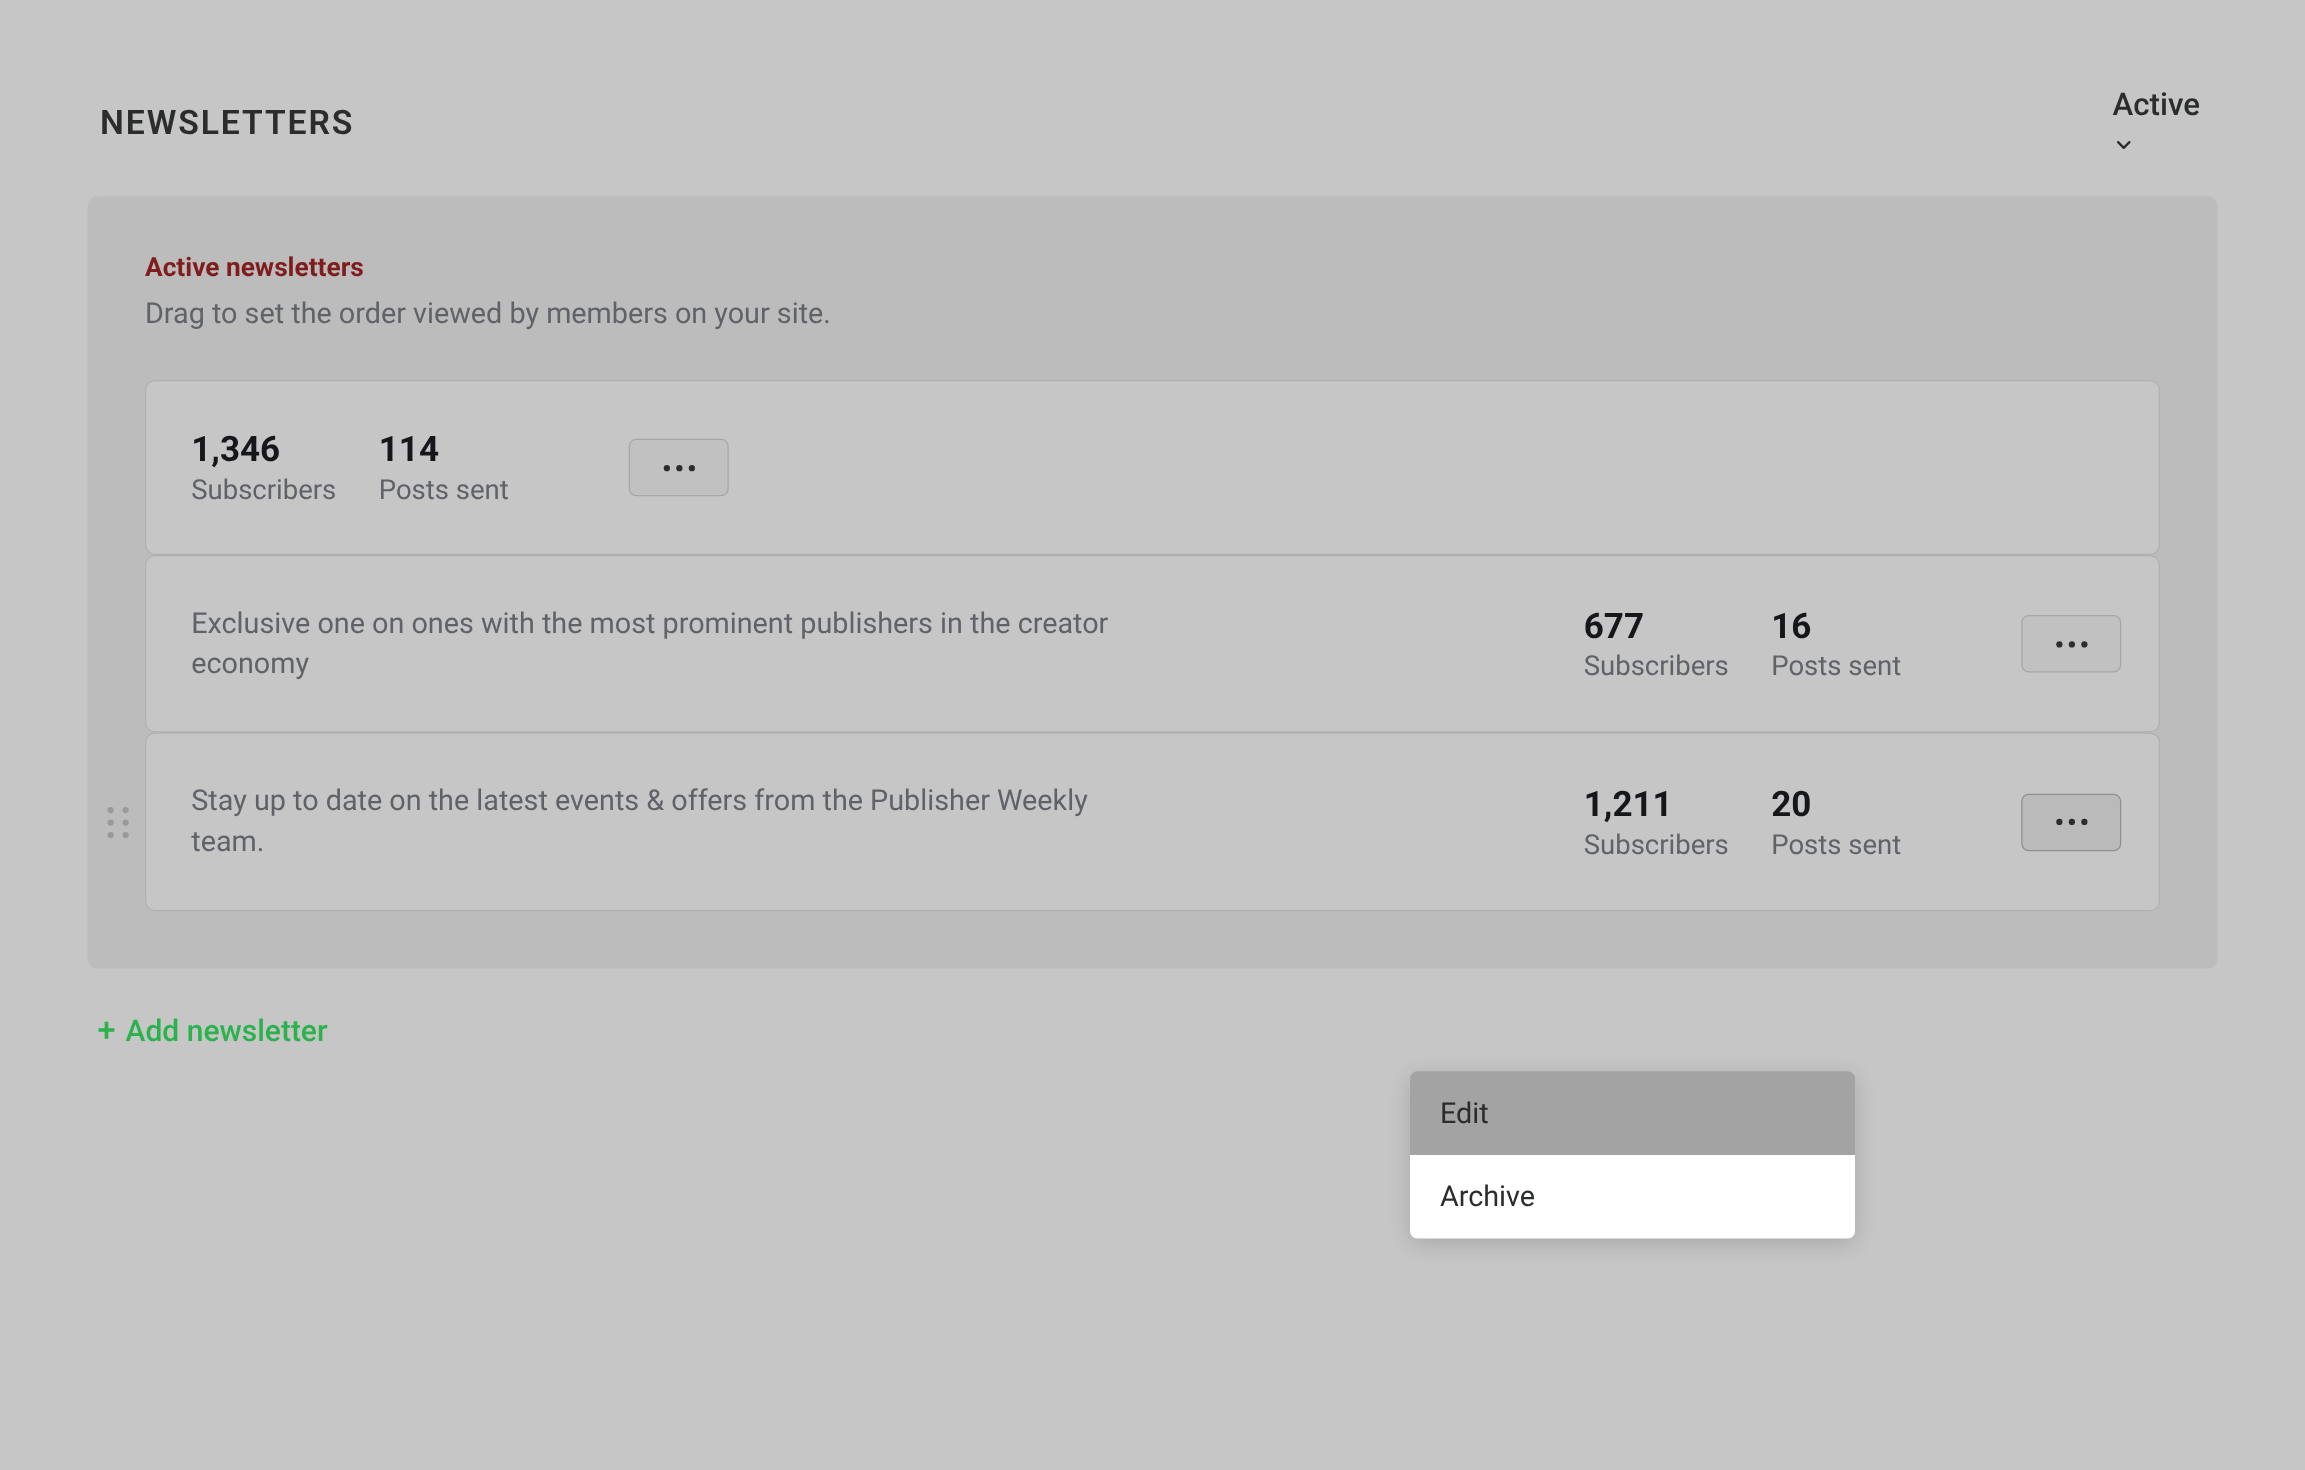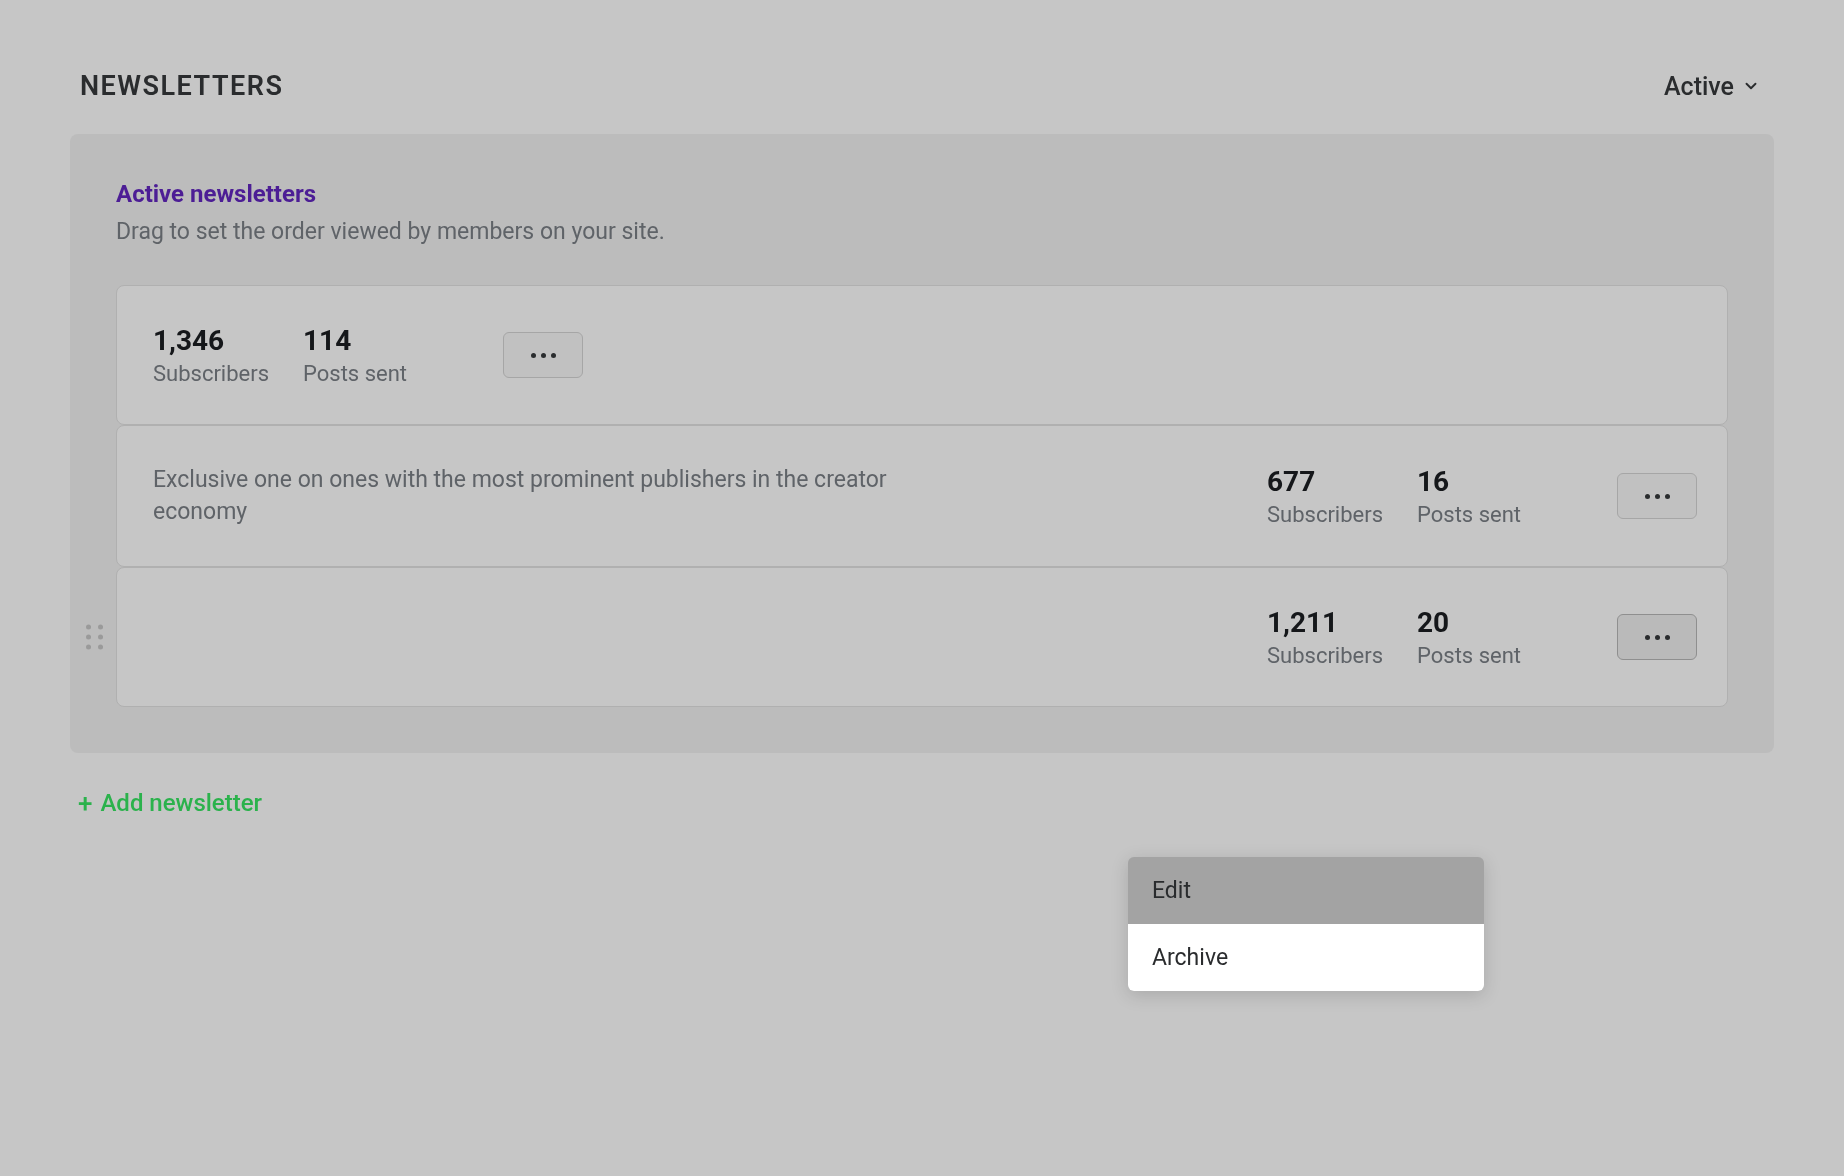--- a/index.html
+++ b/index.html
@@ -13,7 +13,7 @@
   .container { padding: 70px 70px 0 70px; position: relative; }
   .header-row { display: flex; justify-content: space-between; align-items: center; margin-bottom: 32px; padding: 0 14px 0 10px; }
   .page-label { font-size: 27px; font-weight: 600; letter-spacing: 1.5px; color: #2a2c2e; }
-  .filter-select { display: flex; align-items: center; gap: 8px; cursor: pointer; }
+  .filter-select { display: flex; gap: 8px; cursor: pointer; flex-direction: column; }
   .filter-select span { font-size: 25px; font-weight: 500; color: #2a2c2e; }
   .panel { background: #bcbcbc; border-radius: 8px; padding: 46px 46px 46px 46px; }
   .panel-title { font-size: 24px; font-weight: 700; color: #4c1d95; margin-bottom: 10px; }

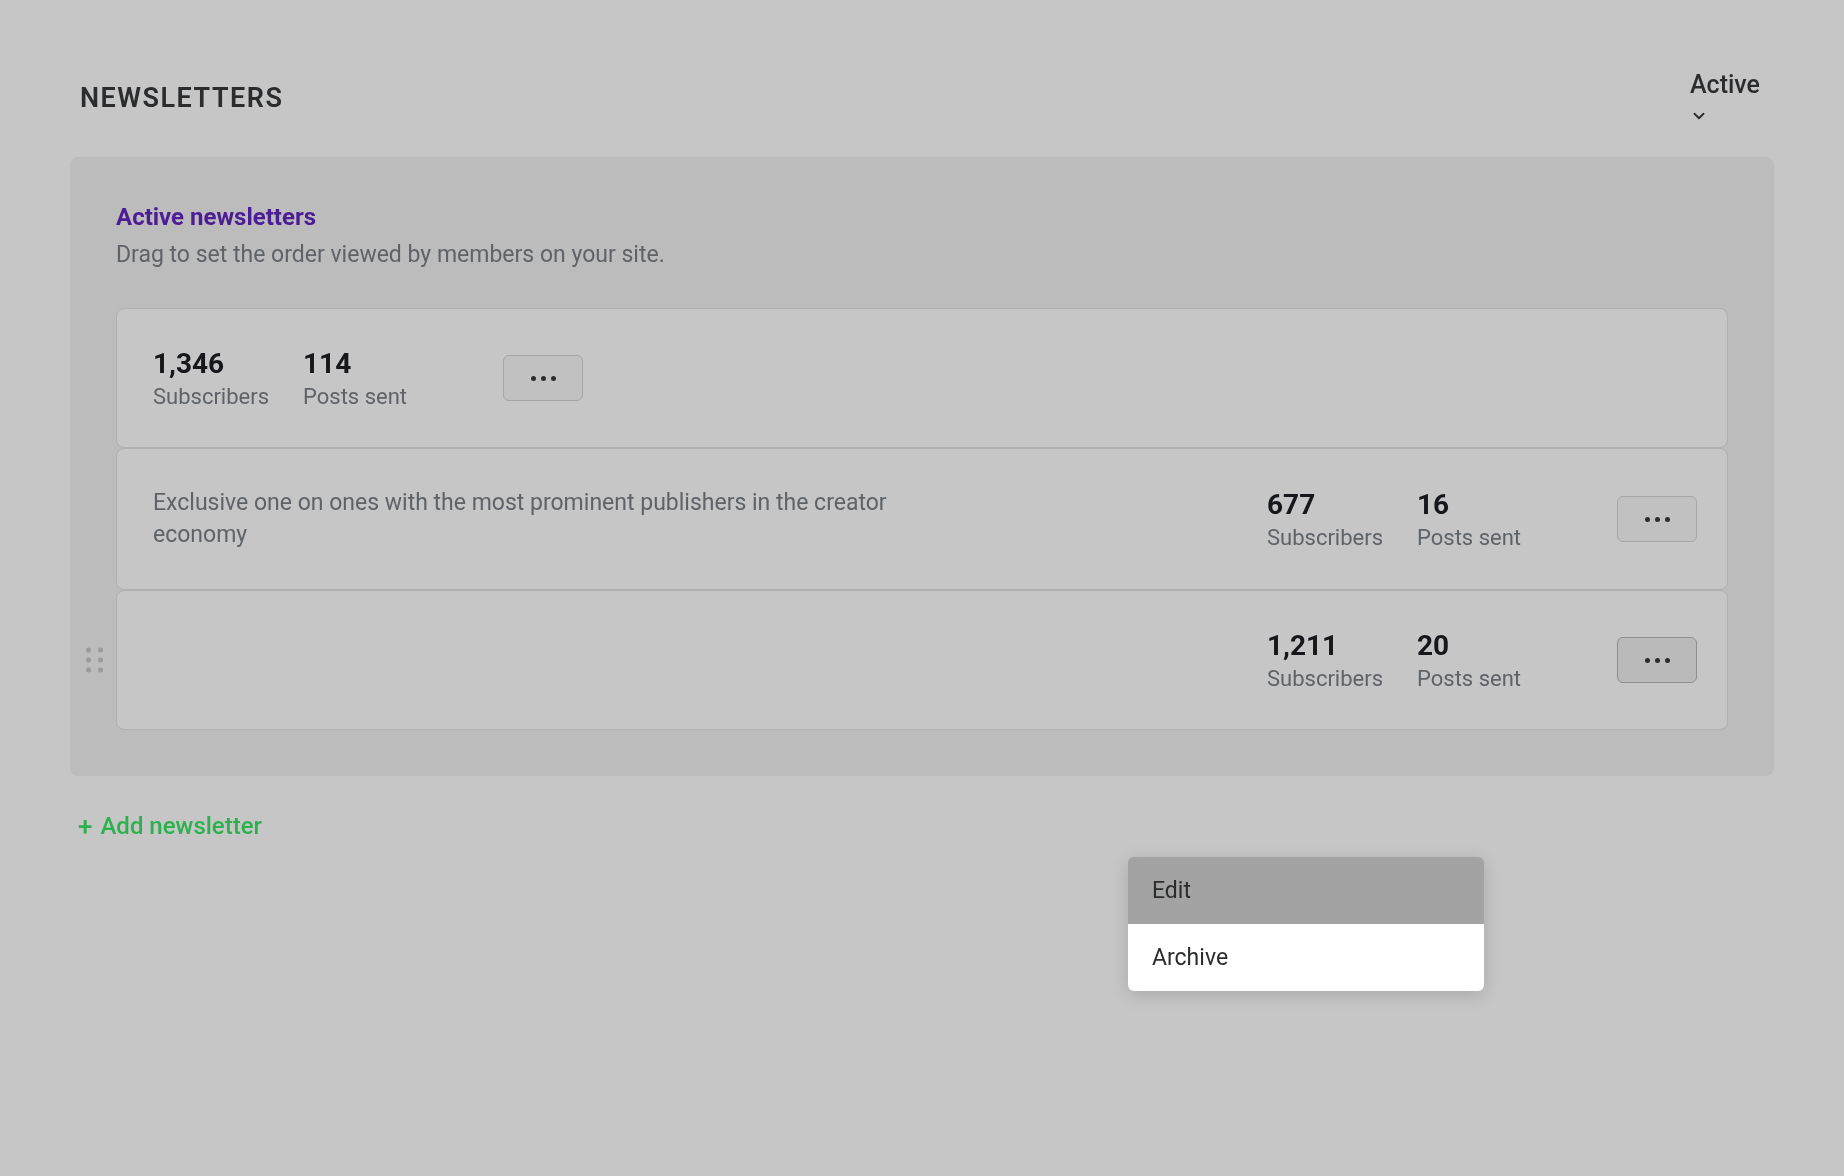--- a/index.html
+++ b/index.html
@@ -16,7 +16,7 @@
   .filter-select { display: flex; gap: 8px; cursor: pointer; flex-direction: column; }
   .filter-select span { font-size: 25px; font-weight: 500; color: #2a2c2e; }
   .panel { background: #bcbcbc; border-radius: 8px; padding: 46px 46px 46px 46px; }
-  .panel-title { font-size: 24px; font-weight: 700; color: #4c1d95; margin-bottom: 10px; }
+  .panel-title { font-size: 21px; font-weight: 700; color: #7f1d1d; margin-bottom: 10px; }
   .panel-subtitle { font-size: 23px; color: #5f6368; margin-bottom: 40px; }
   .card-wrapper { position: relative; }
   .card {

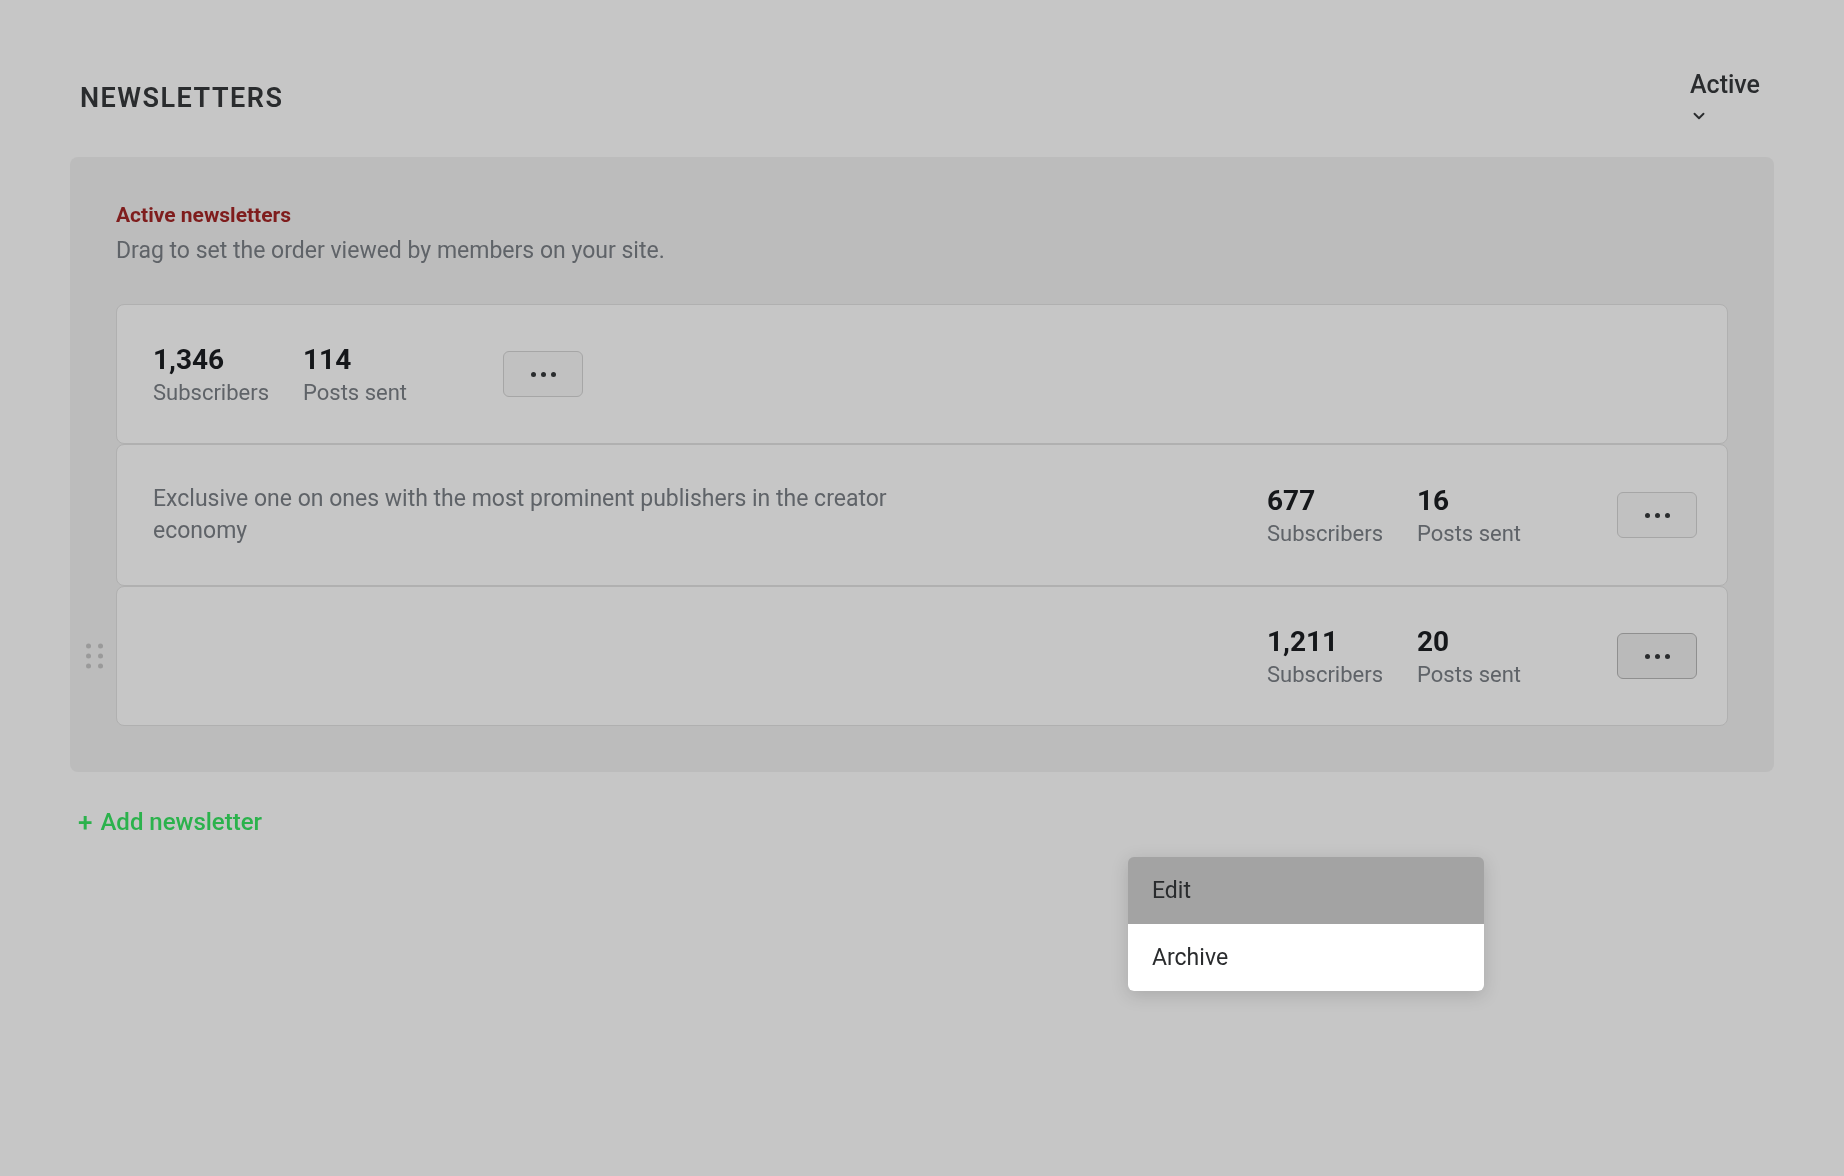--- a/index.html
+++ b/index.html
@@ -162,6 +162,7 @@
       </div>
       <div class="card">
         <div class="card-main">
+          <div class="card-desc">Stay up to date on the latest events &amp; offers from the Publisher Weekly team.</div>
         </div>
         <div class="card-stats">
           <div class="stat">

